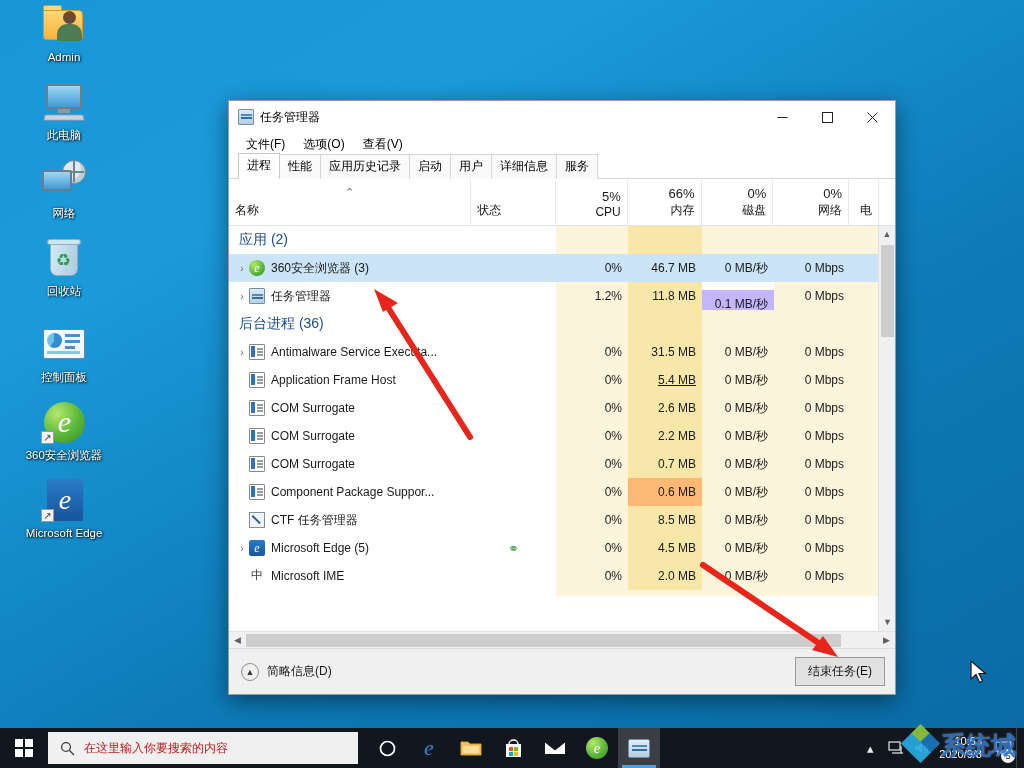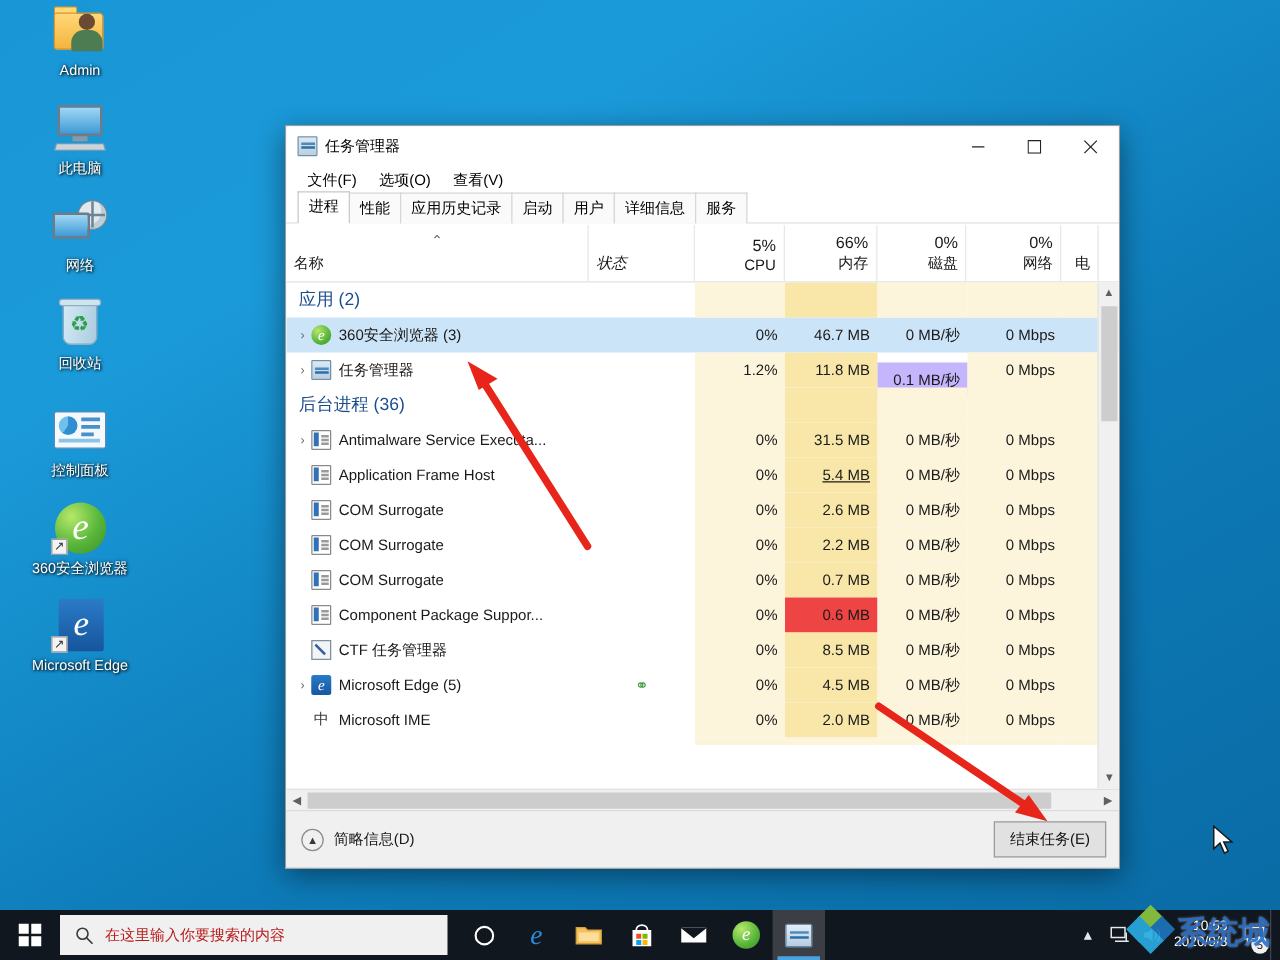--- a/index.html
+++ b/index.html
@@ -338,7 +338,7 @@
         <span class="sortarrow">⌃</span>
         <span class="nm">名称</span>
       </div>
-      <div class="ch left" style="width:85px;font-style:italic;">
+      <div class="ch left" style="width:85px;">
         <span class="pct"></span>
         <span class="nm">状态</span>
       </div>

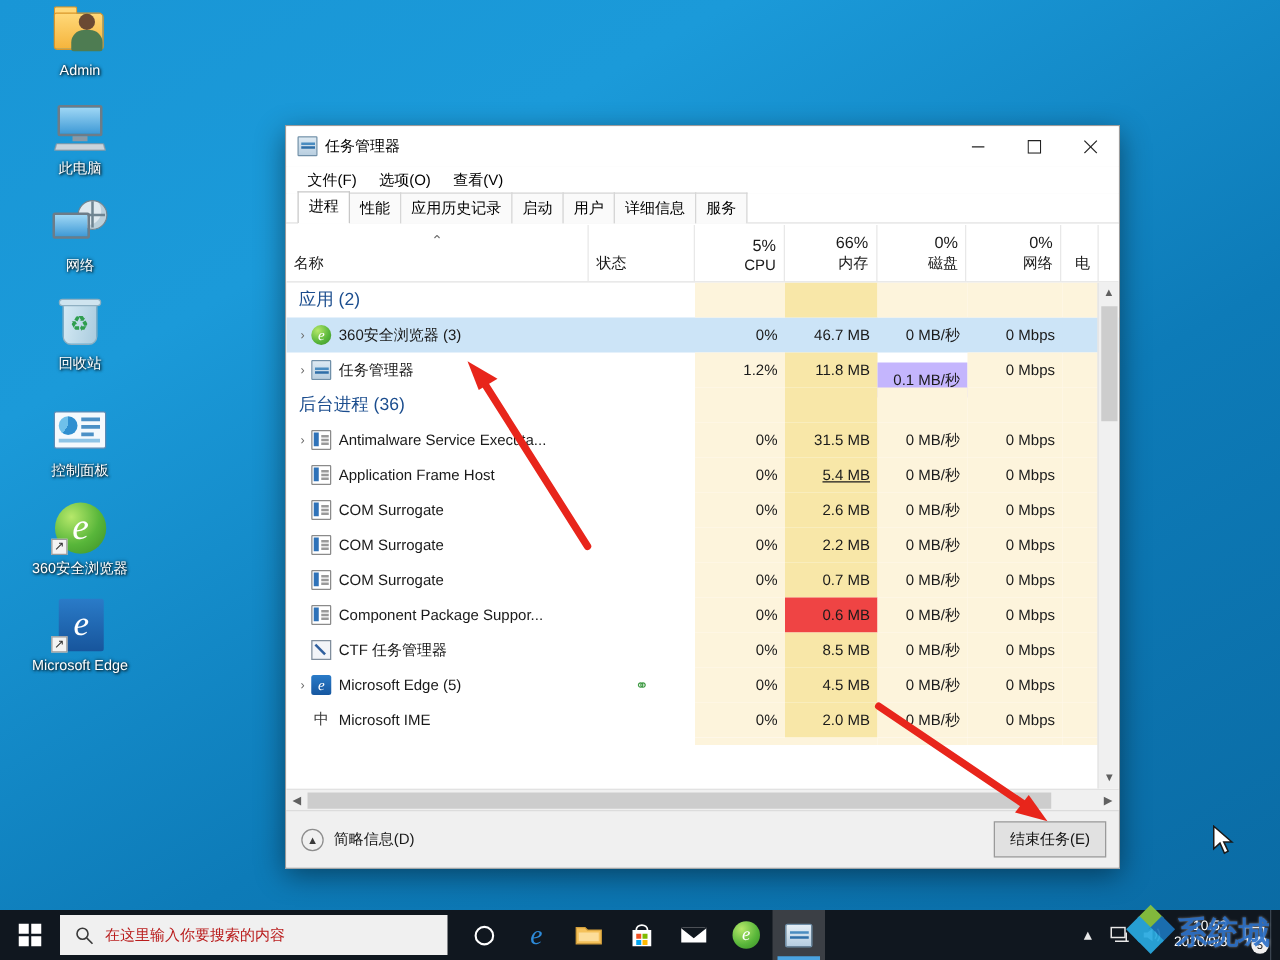--- a/index.html
+++ b/index.html
@@ -562,7 +562,7 @@
           <div class="c num" style="width: 72px; background: rgb(253, 244, 220);">
             <span>0%</span>
           </div>
-          <div class="c num" style="width: 74px; background: #ef4444;">
+          <div class="c num" style="width: 74px; background: #fdba74;">
             <span>0.6 MB</span>
           </div>
           <div class="c num" style="width: 72px; background: rgb(253, 244, 220);">

